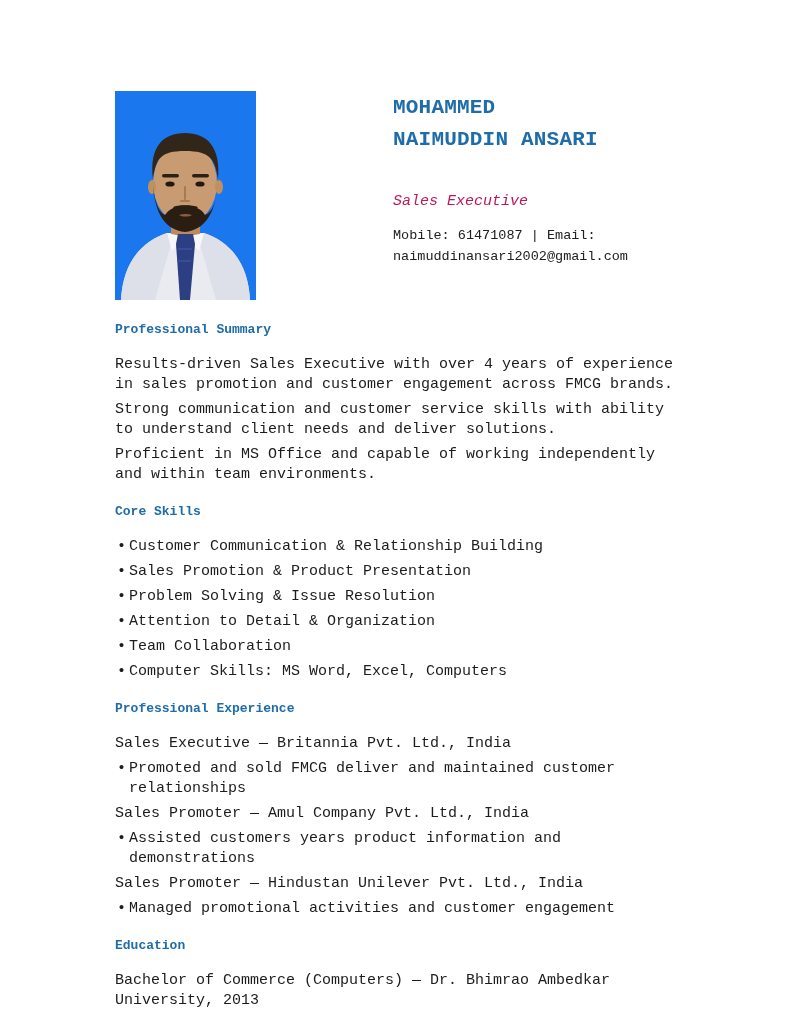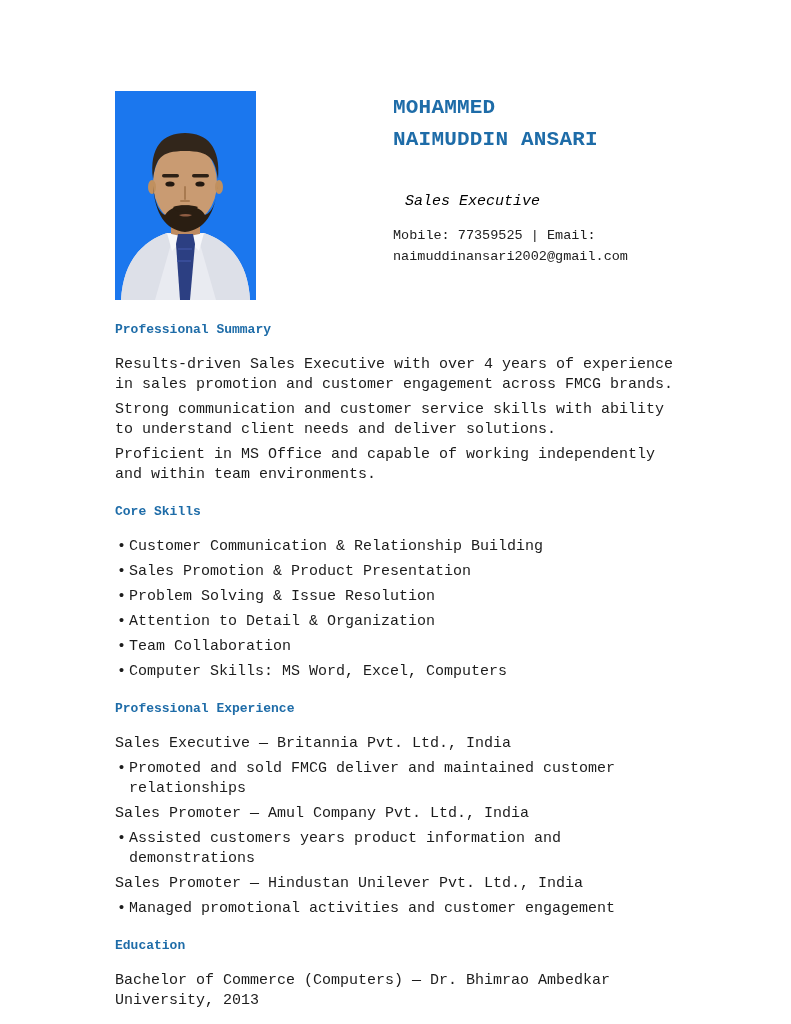--- a/index.html
+++ b/index.html
@@ -43,10 +43,10 @@
   }
   .name .name-line { display: block; }
   .job-title {
-    margin: 37px 0 0 12px;
+    margin: 37px 0 0 0;
     font-size: 15px;
     font-style: italic;
-    color: #000000;
+    color: #be185d;
   }
   .contact {
     margin: 15px 0 0 0;

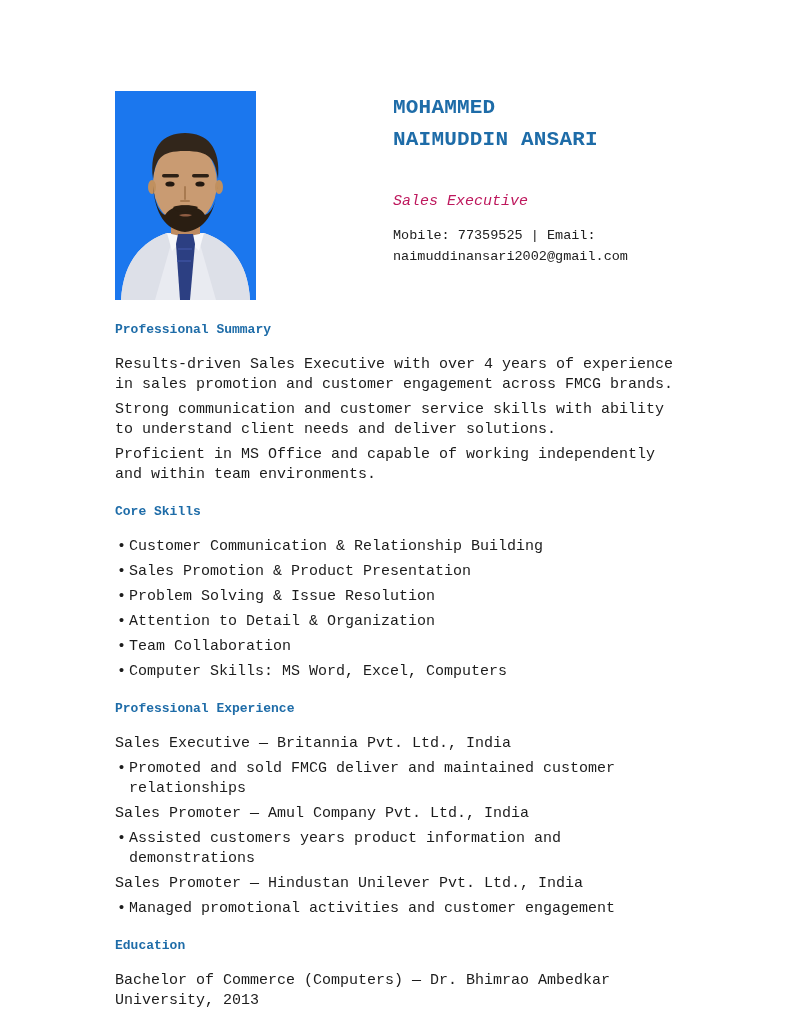--- a/index.html
+++ b/index.html
@@ -140,7 +140,7 @@
       </h1>
       <p class="job-title">Sales Executive</p>
       <p class="contact">
-        <span>Mobile: 77359525 | Email:</span>
+        <span>Mobile: 61471087 | Email:</span>
         <span>naimuddinansari2002@gmail.com</span>
       </p>
     </div>

